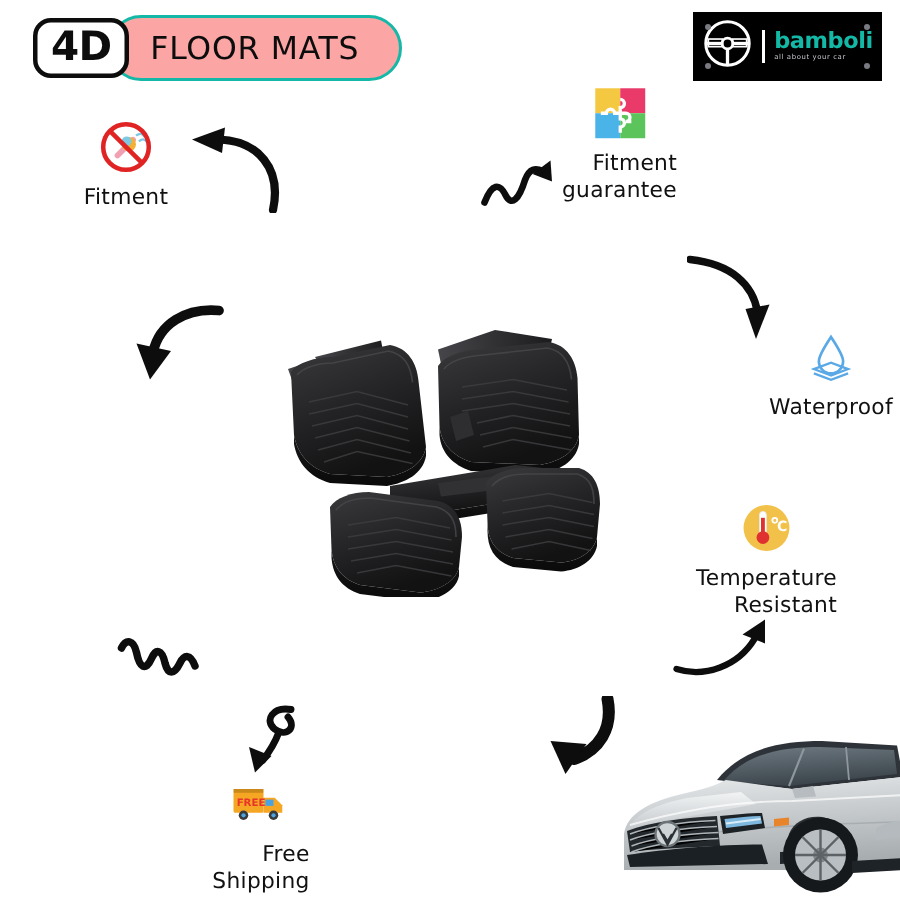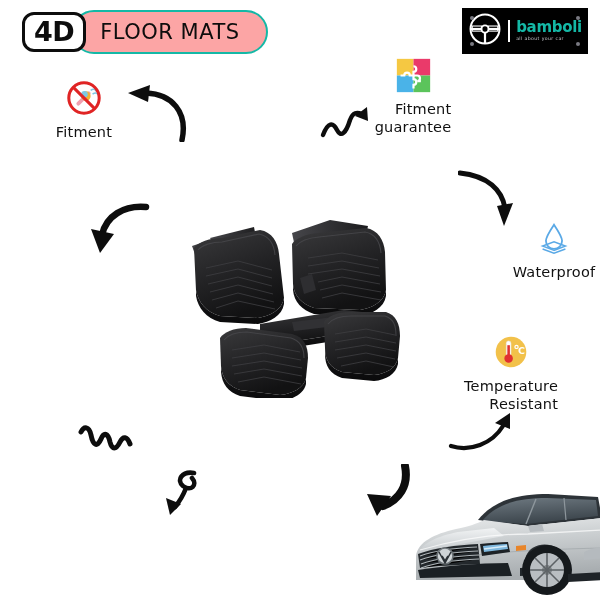--- a/index.html
+++ b/index.html
@@ -273,6 +273,23 @@
 Resistant</div>
   </div>
 
+  <div class="feature" style="left:122px; top:516px; width:104px;">
+    <div class="icon-box">
+      <svg width="40" height="30" viewBox="0 0 48 32">
+        <rect x="2" y="6" width="24" height="17" rx="1.5" fill="#f5a623"></rect>
+        <path d="M26 11 h9 l6 6 v6 h-15 Z" fill="#f5a623"></path>
+        <rect x="27.5" y="12.5" width="6.5" height="5" fill="#4aa3e0"></rect>
+        <rect x="2" y="4" width="24" height="3" fill="#c98818"></rect>
+        <text x="4.5" y="17.5" font-family="DejaVu Sans, sans-serif" font-size="8.2" font-weight="bold" fill="#e8342b">FREE</text>
+        <circle cx="10" cy="25" r="3.8" fill="#3a3a3a"></circle>
+        <circle cx="10" cy="25" r="1.7" fill="#4aa3e0"></circle>
+        <circle cx="34" cy="25" r="3.8" fill="#3a3a3a"></circle>
+        <circle cx="34" cy="25" r="1.7" fill="#4aa3e0"></circle>
+      </svg>
+    </div>
+    <div class="feature-label">Free
+Shipping</div>
+  </div>
 
 
   <svg id="product-image" viewBox="0 0 224 200">

